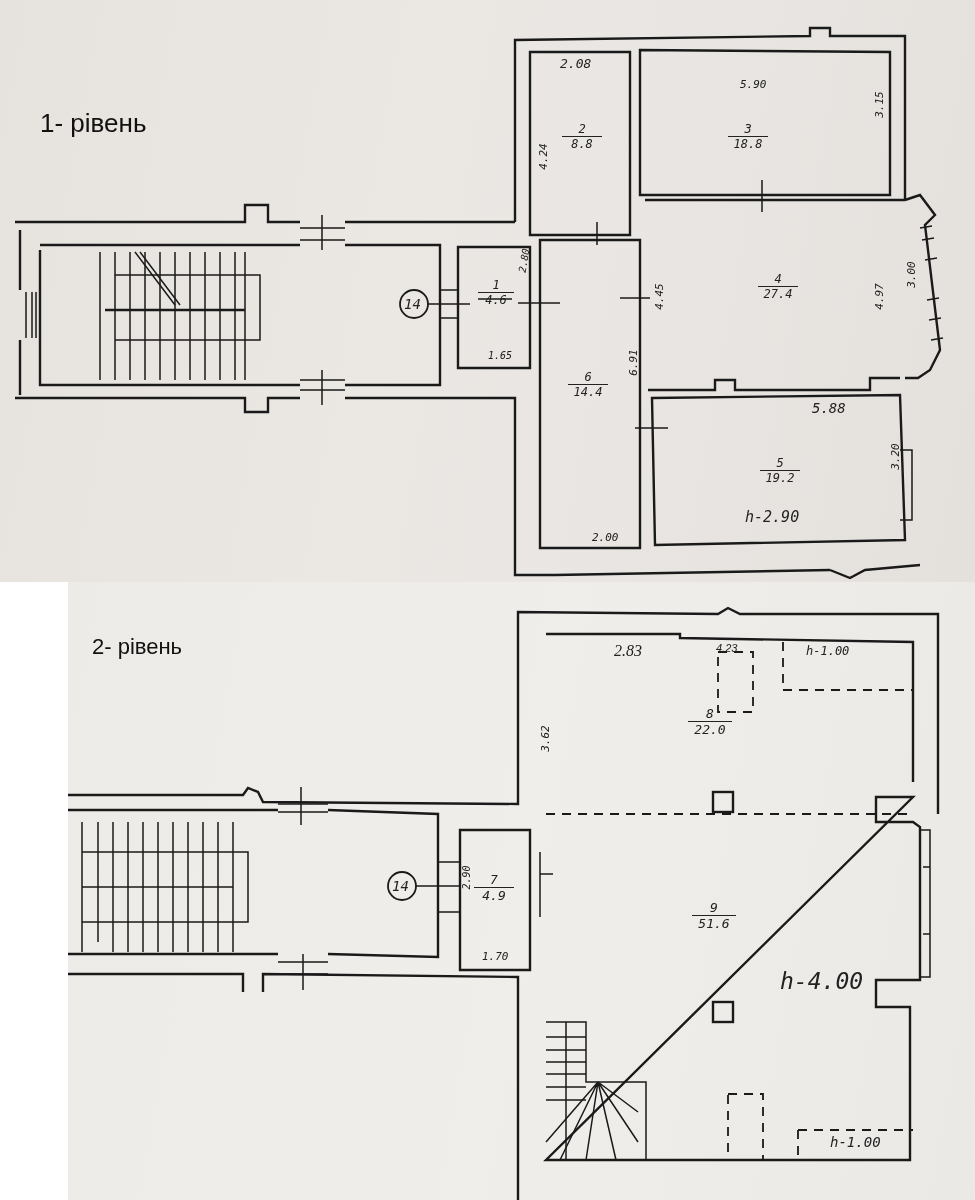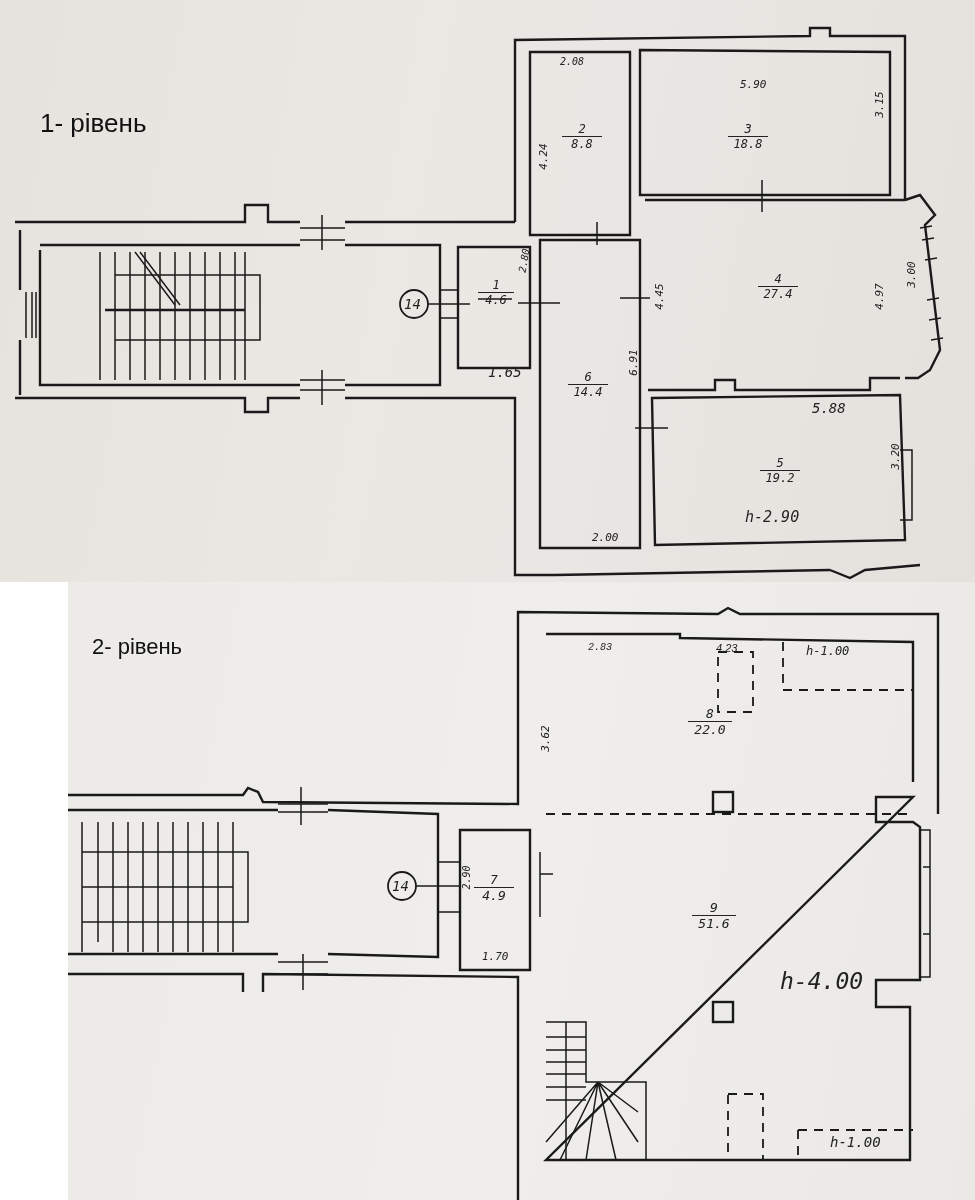--- a/index.html
+++ b/index.html
@@ -83,7 +83,7 @@
     <div style="border-bottom:1.5px solid #222;">2</div>
     <div>8.8</div>
   </div>
-  <div style="position:absolute;left:560px;top:56px;font-family:'DejaVu Sans Mono',monospace;font-size:10px;font-style:italic;color:#222;">2.08</div>
+  <div style="position:absolute;left:560px;top:56px;font-family:'DejaVu Sans Mono',monospace;font-size:13px;font-style:italic;color:#222;">2.08</div>
   <div style="position:absolute;left:530px;top:150px;transform:rotate(-90deg);font-family:'DejaVu Sans Mono',monospace;font-size:11px;font-style:italic;color:#222;">4.24</div>
 
   <div style="position:absolute;left:728px;top:122px;text-align:center;width:40px;font-family:'DejaVu Sans Mono',monospace;font-size:12px;font-style:italic;color:#222;">

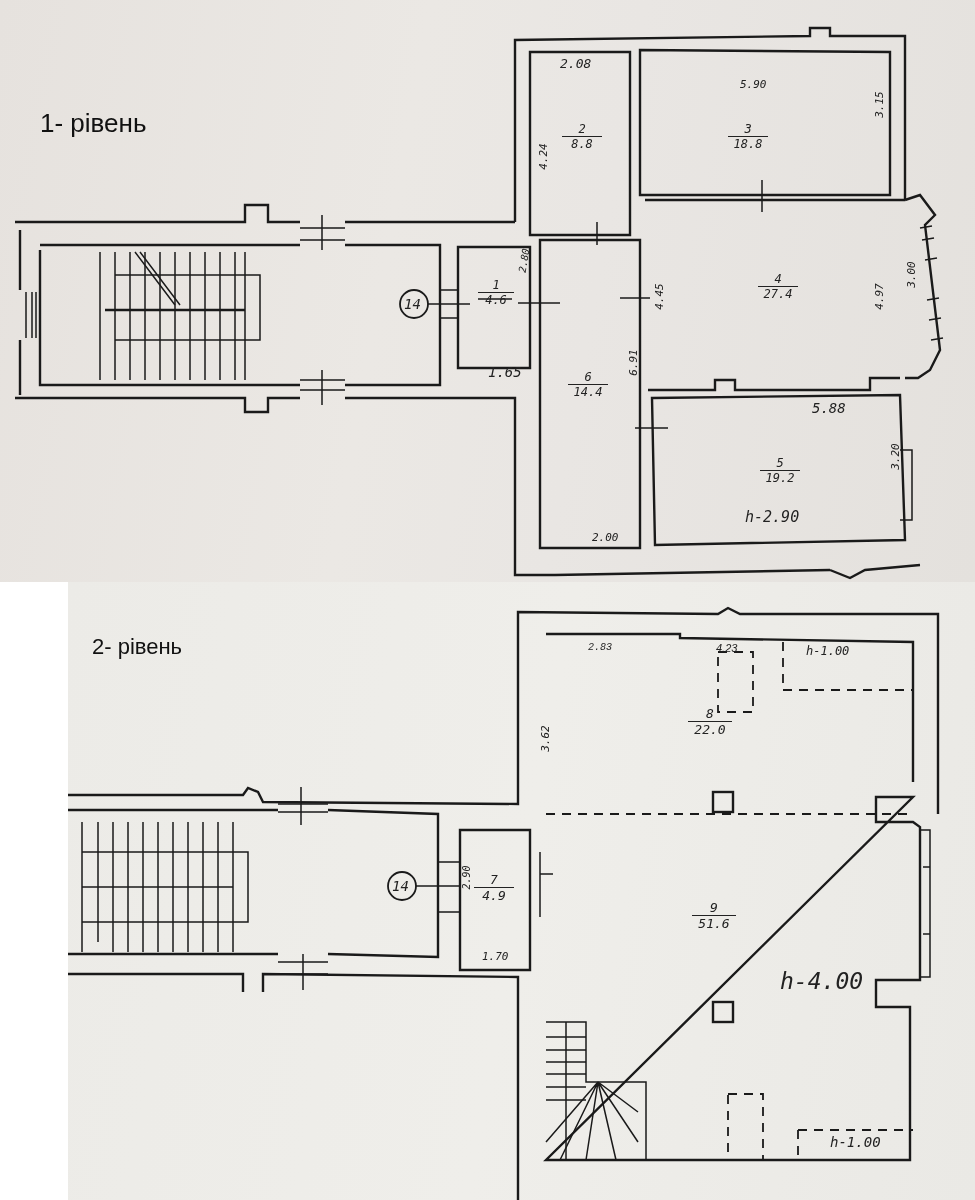--- a/index.html
+++ b/index.html
@@ -77,7 +77,7 @@
     <div>4.6</div>
   </div>
   <div style="position:absolute;left:512px;top:255px;transform:rotate(-80deg);font-family:'DejaVu Sans Mono',monospace;font-size:10px;font-style:italic;color:#222;">2.80</div>
-  <div style="position:absolute;left:488px;top:364px;font-family:'DejaVu Sans Mono',monospace;font-size:14px;font-style:italic;color:#222;">1.65</div>
+  <div style="position:absolute;left:488px;top:350px;font-family:'DejaVu Sans Mono',monospace;font-size:10px;font-style:italic;color:#222;">1.65</div>
 
   <div style="position:absolute;left:562px;top:122px;text-align:center;width:40px;font-family:'DejaVu Sans Mono',monospace;font-size:12px;font-style:italic;color:#222;">
     <div style="border-bottom:1.5px solid #222;">2</div>

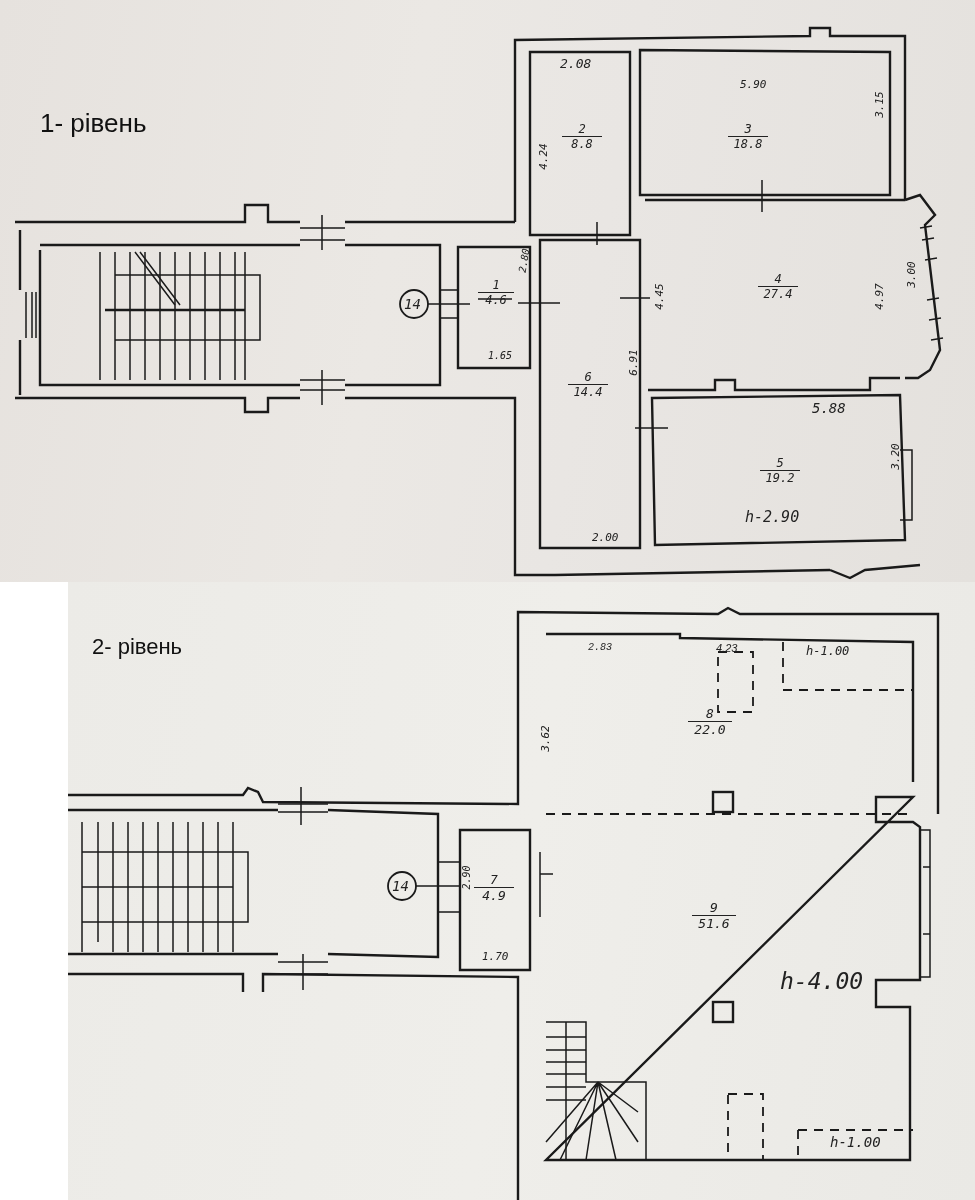--- a/index.html
+++ b/index.html
@@ -171,7 +171,7 @@
     <div style="border-bottom:1.5px solid #222;">8</div>
     <div>22.0</div>
   </div>
-  <div style="position:absolute;left:520px;top:60px;font-family:Liberation Mono, monospace;font-size:10px;font-style:italic;color:#222;">2.83</div>
+  <div style="position:absolute;left:546px;top:60px;font-family:Liberation Serif, serif;font-size:16px;font-style:italic;color:#222;">2.83</div>
   <div style="position:absolute;left:648px;top:60px;font-family:Liberation Sans, sans-serif;font-size:11px;font-style:italic;color:#222;">4.23</div>
   <div style="position:absolute;left:464px;top:150px;transform:rotate(-90deg);font-family:'DejaVu Sans Mono',monospace;font-size:11px;font-style:italic;color:#222;">3.62</div>
   <div style="position:absolute;left:738px;top:62px;font-family:'DejaVu Sans Mono',monospace;font-size:12px;font-style:italic;color:#222;">h-1.00</div>

